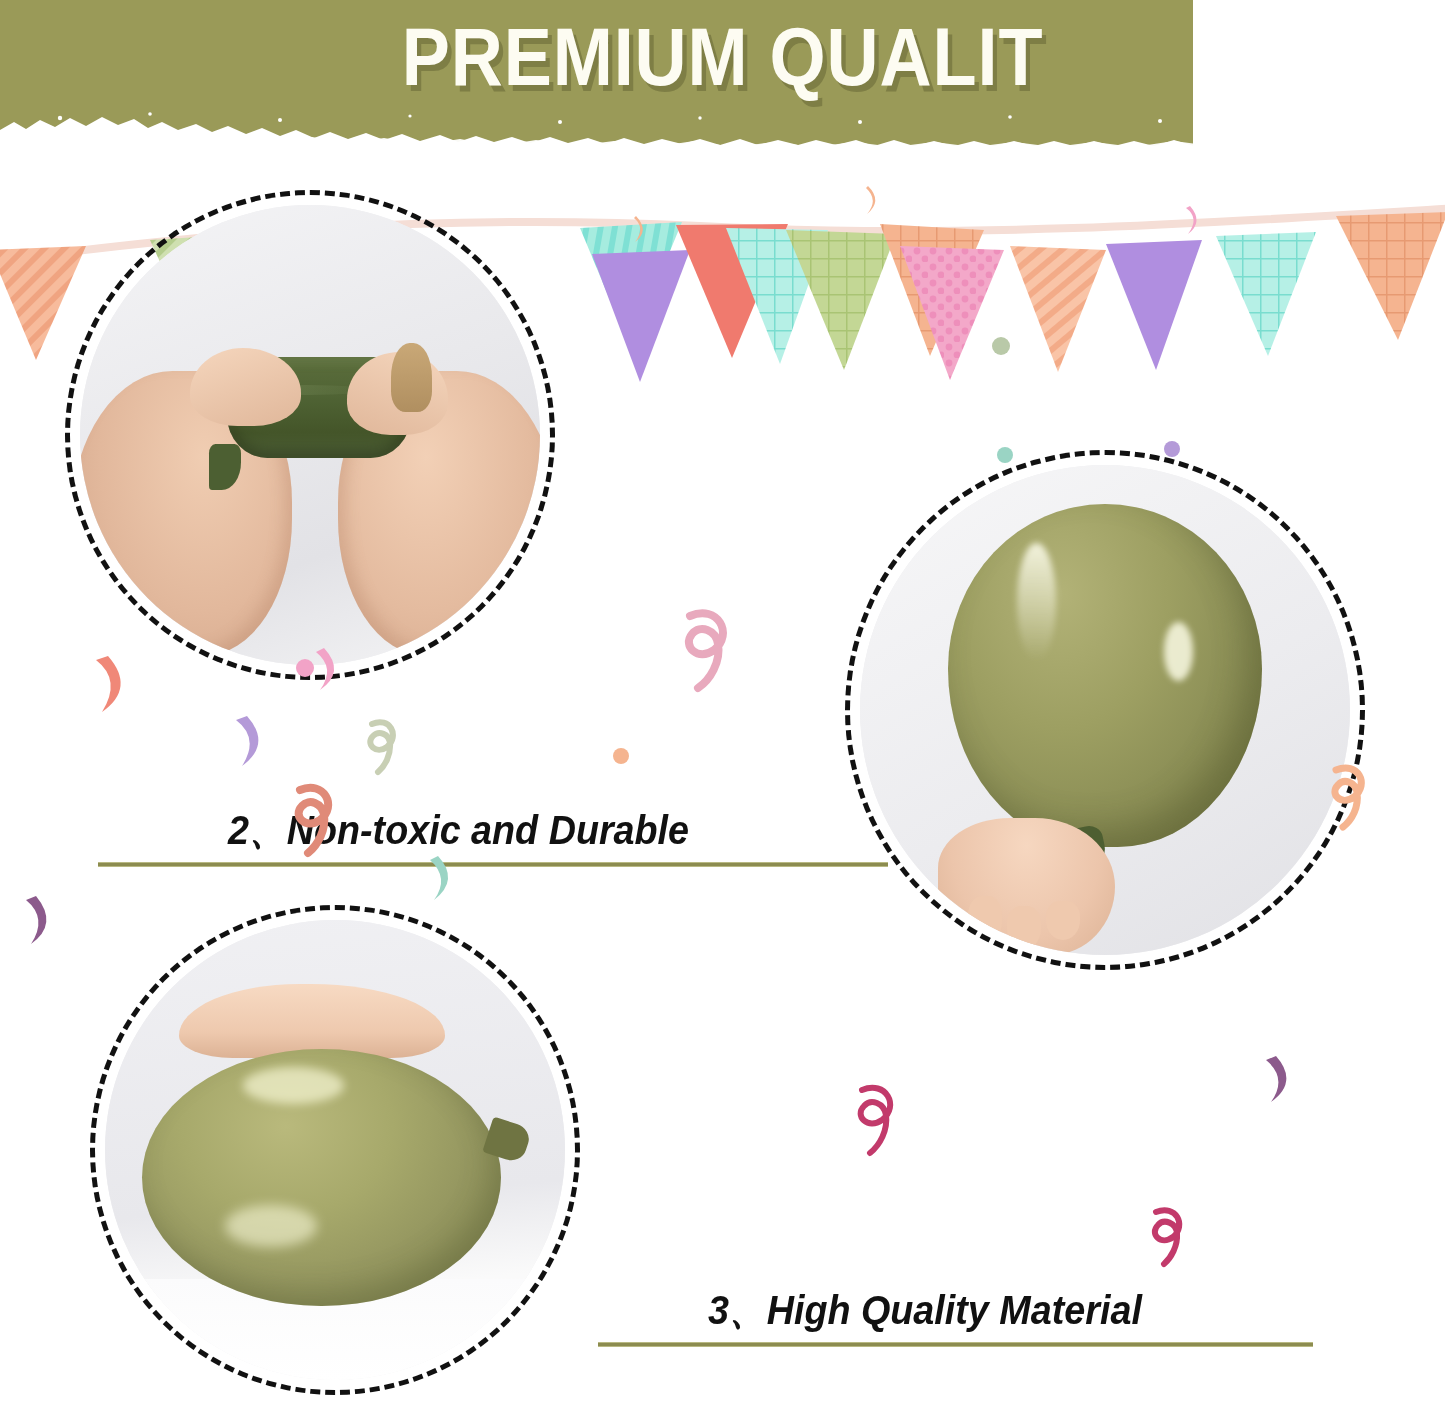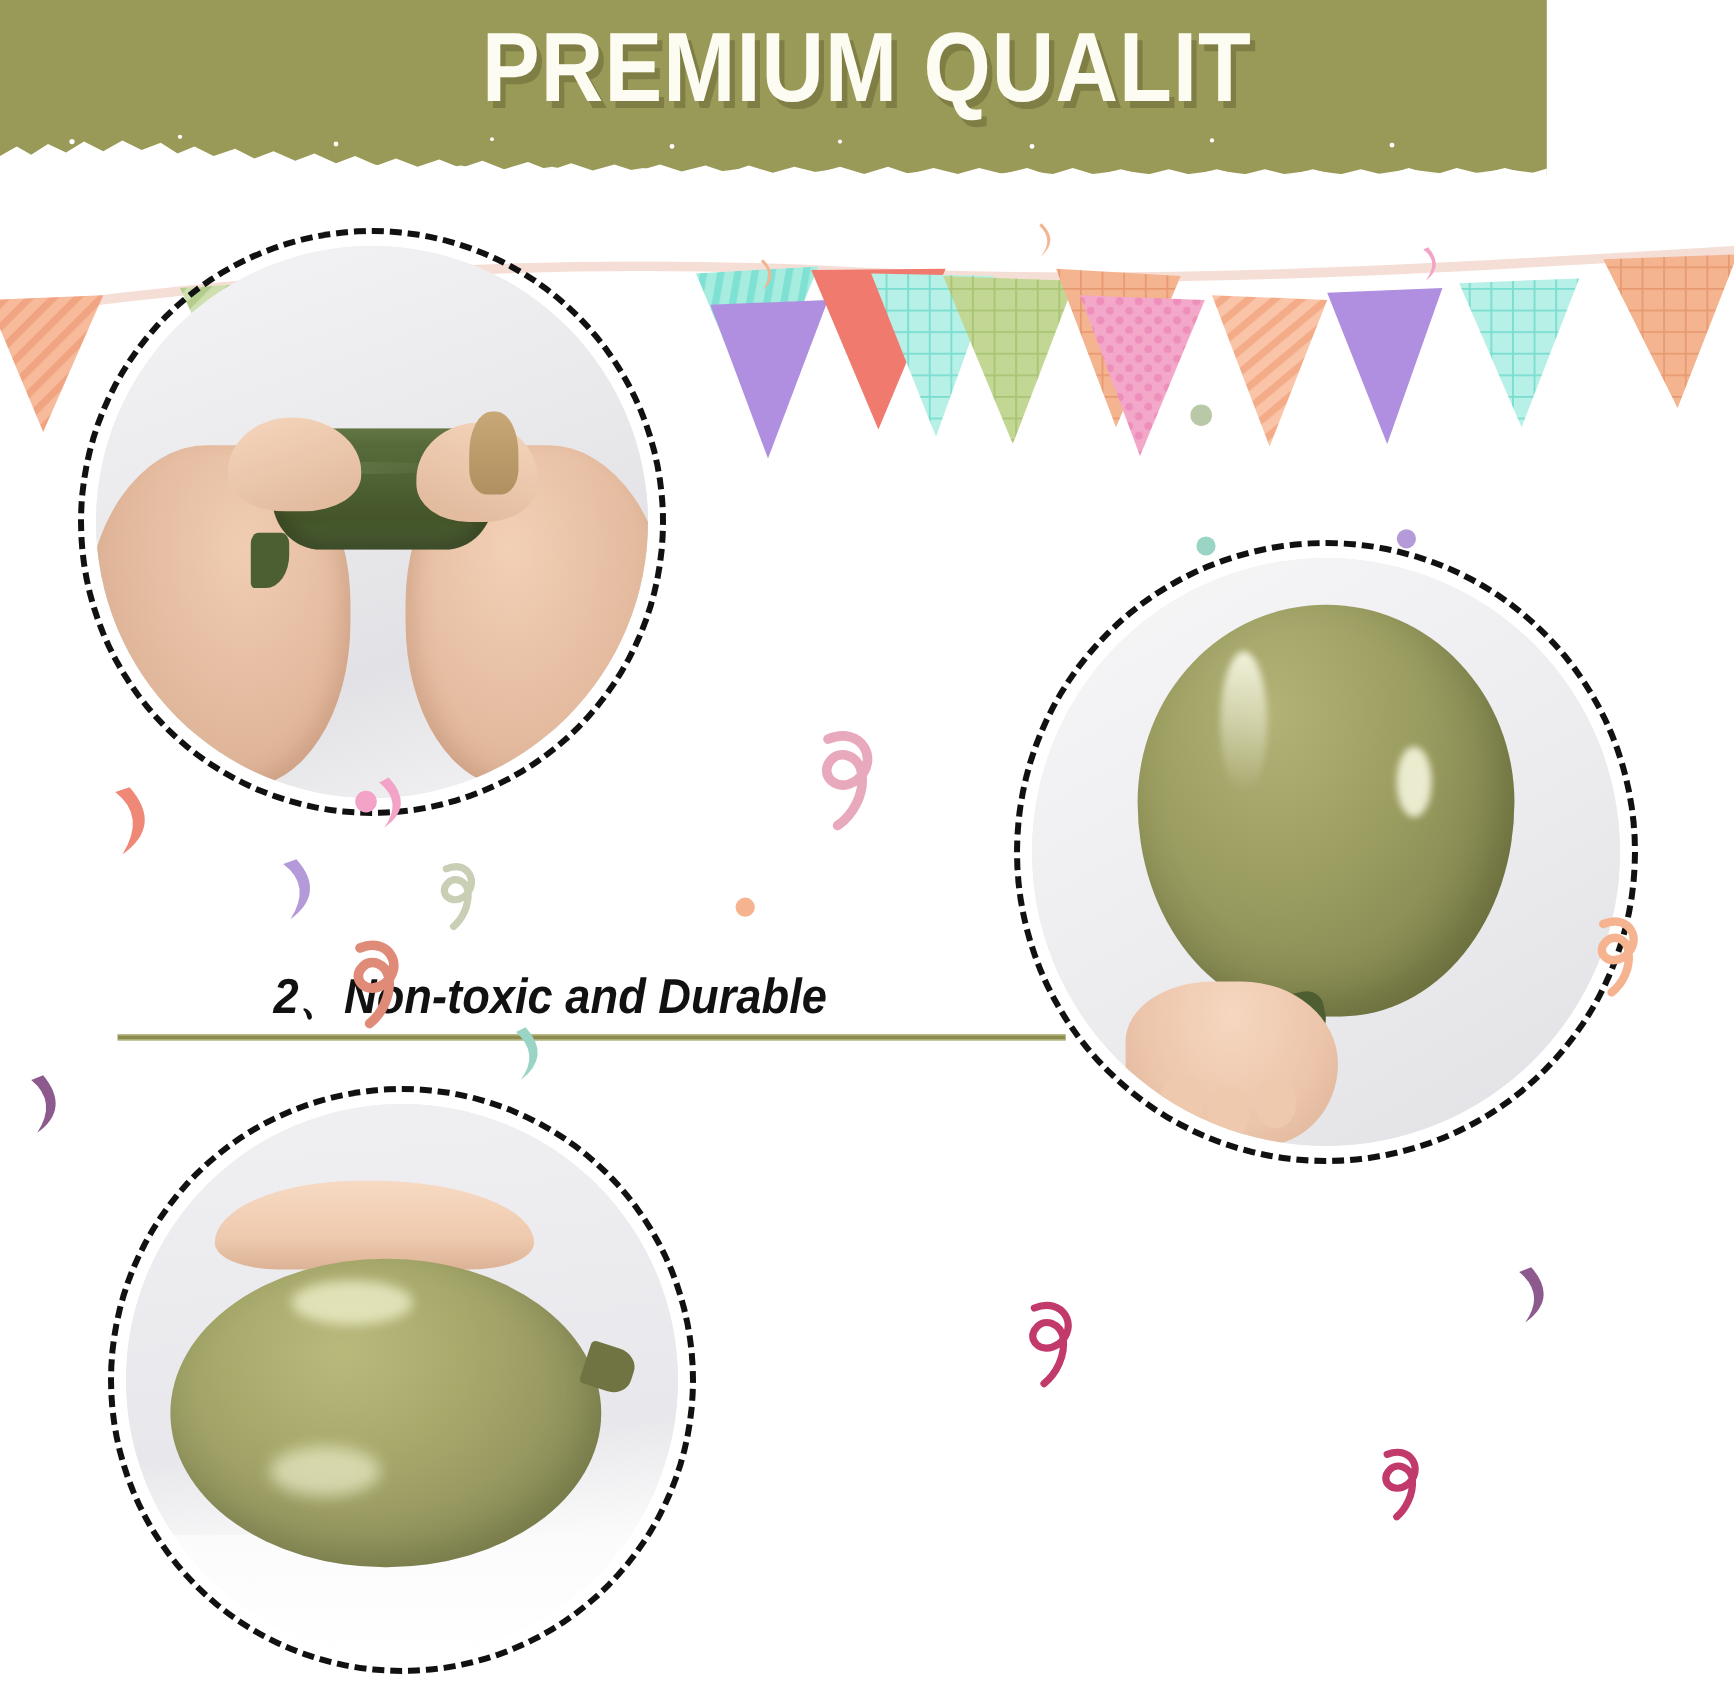--- a/index.html
+++ b/index.html
@@ -13,7 +13,7 @@
 
   
   .banner {
-    position:absolute; left:0; top:0; width:1289px; height:160px;
+    position:absolute; left:0; top:0; width:1193px; height:160px;
     overflow:hidden;
   }
   .banner-fill {

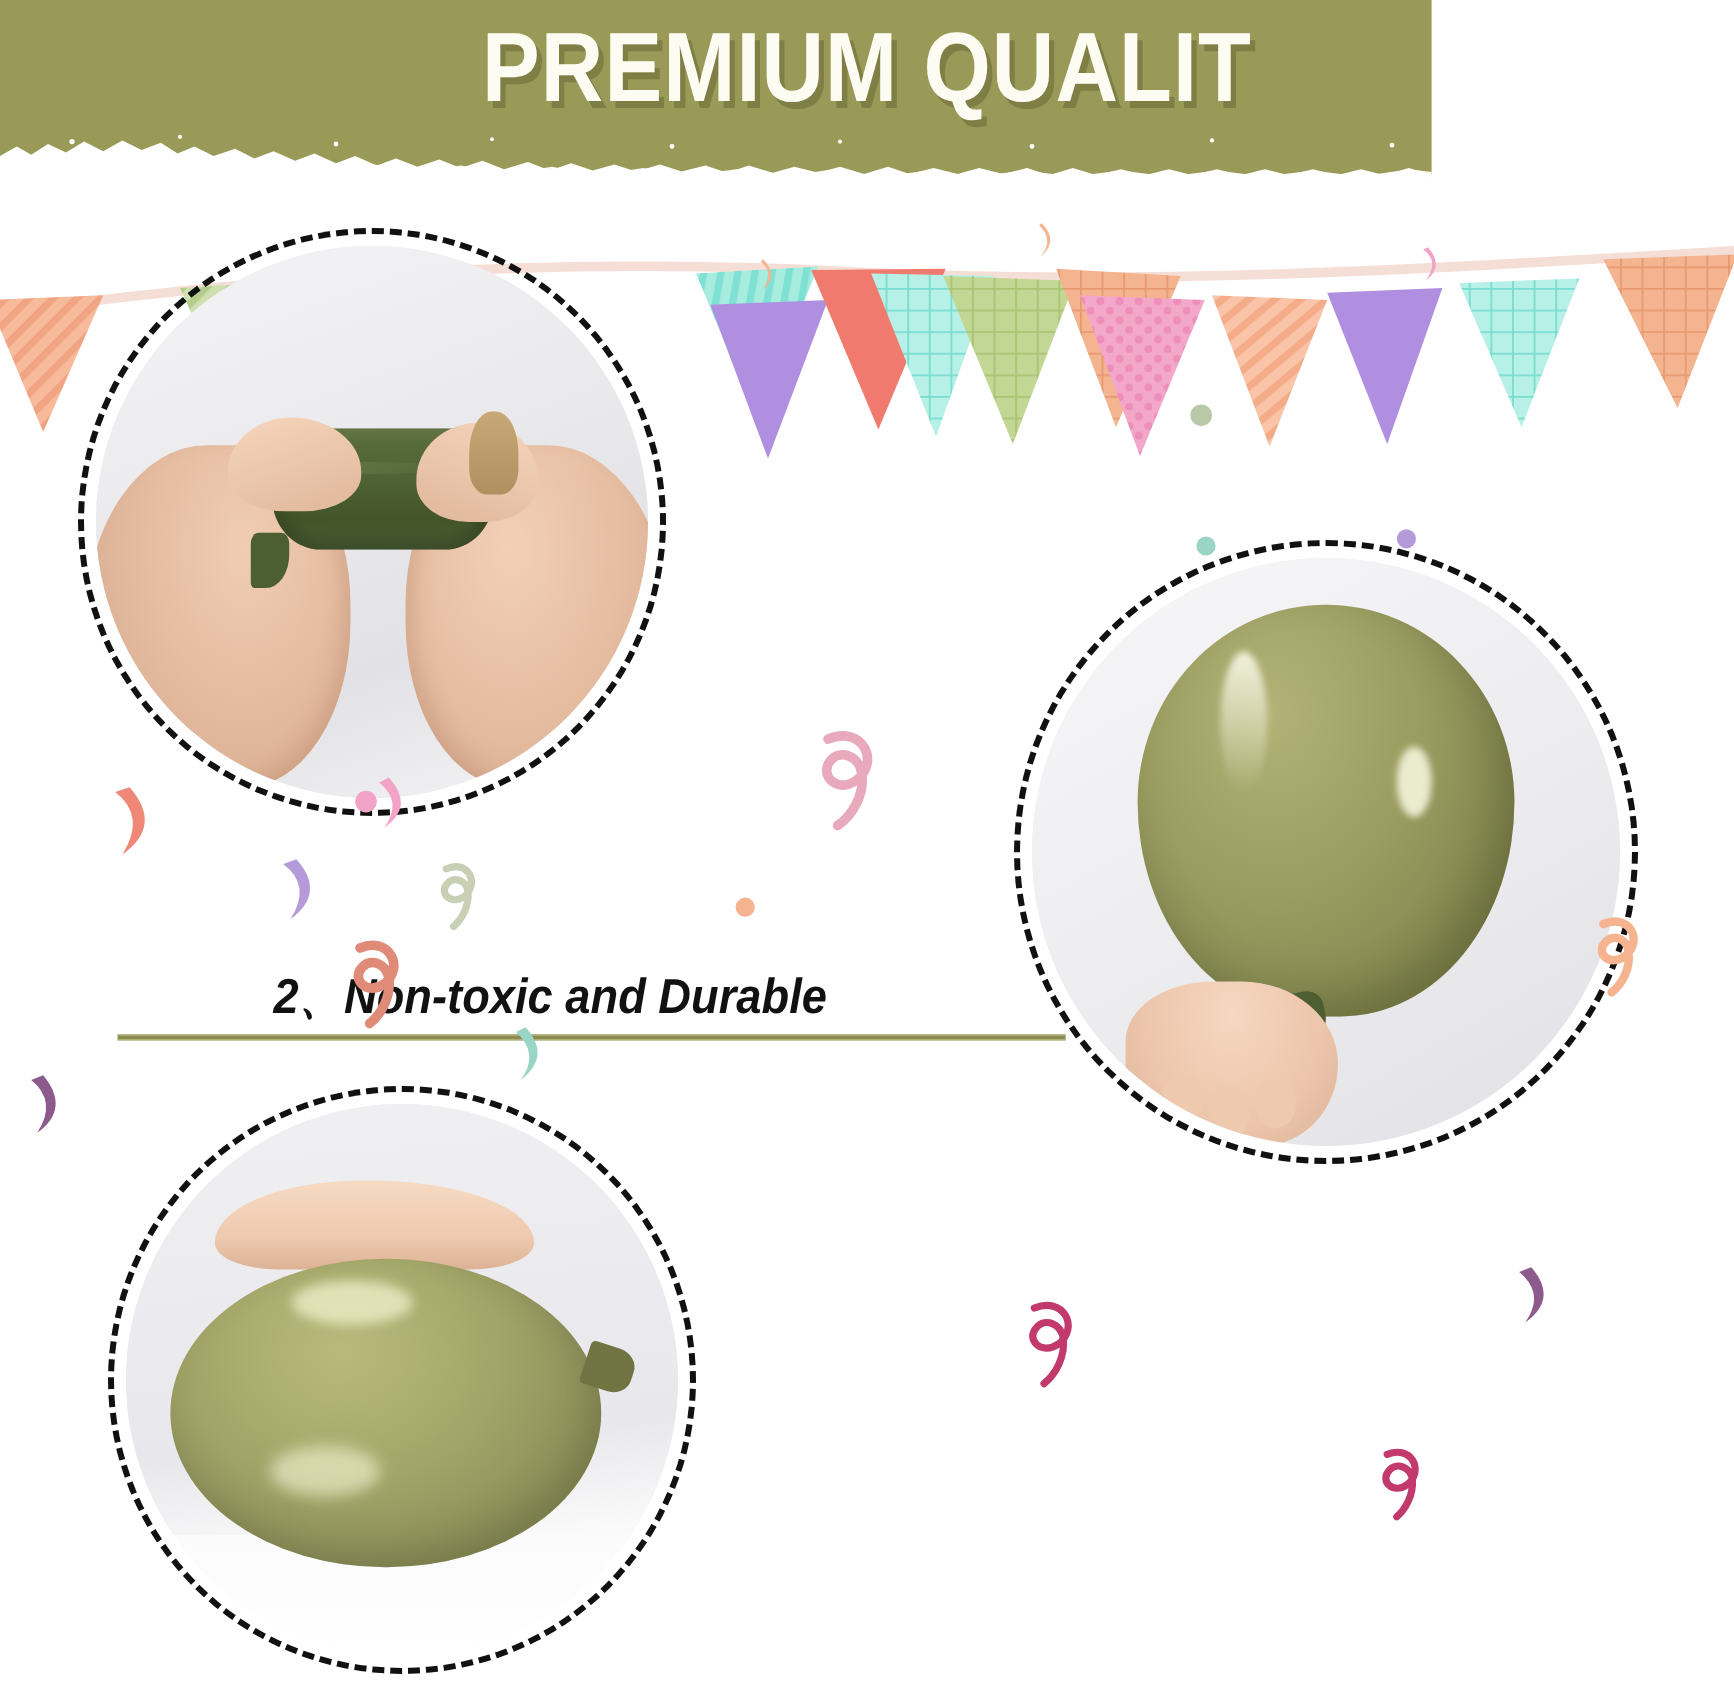--- a/index.html
+++ b/index.html
@@ -366,6 +366,10 @@
     <div class="fline"></div>
   </div>
 
+  <div class="feature" id="feature-3">
+    <div class="flabel">3、High Quality Material</div>
+    <div class="fline"></div>
+  </div>
 
   <svg class="confetti" style="left:0;top:0;width:1445px;height:1411px;" width="1445" height="1411" viewBox="0 0 1445 1411">
 

